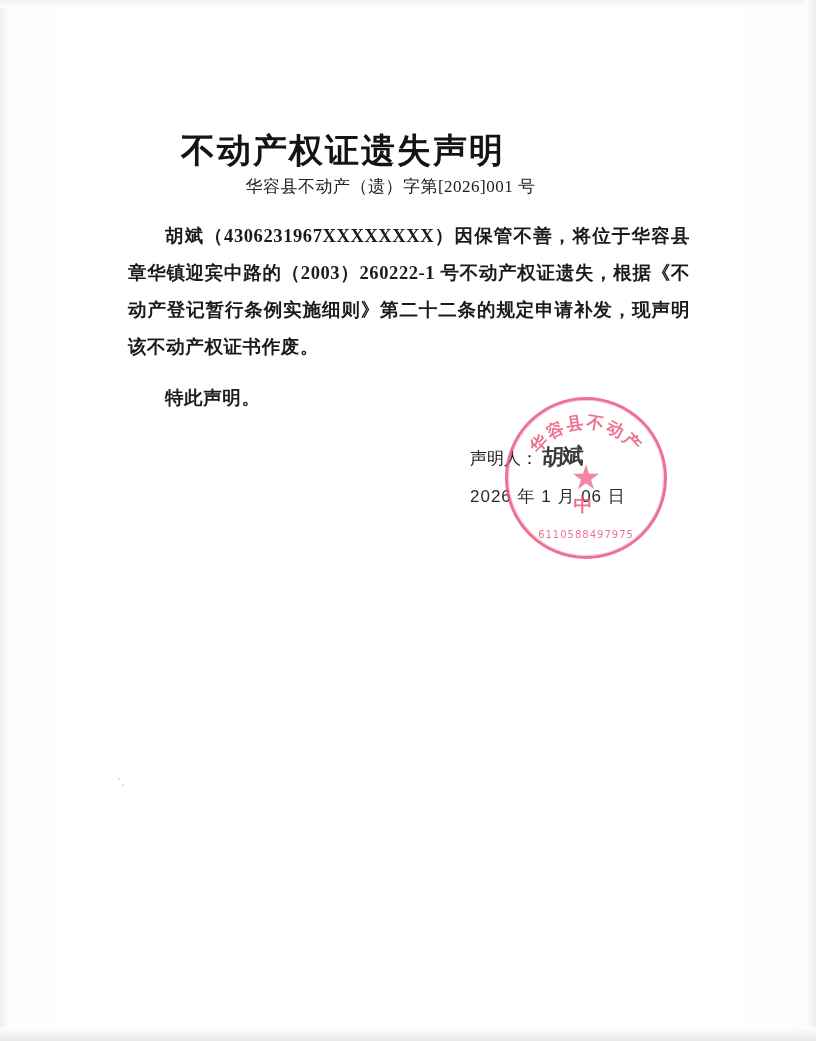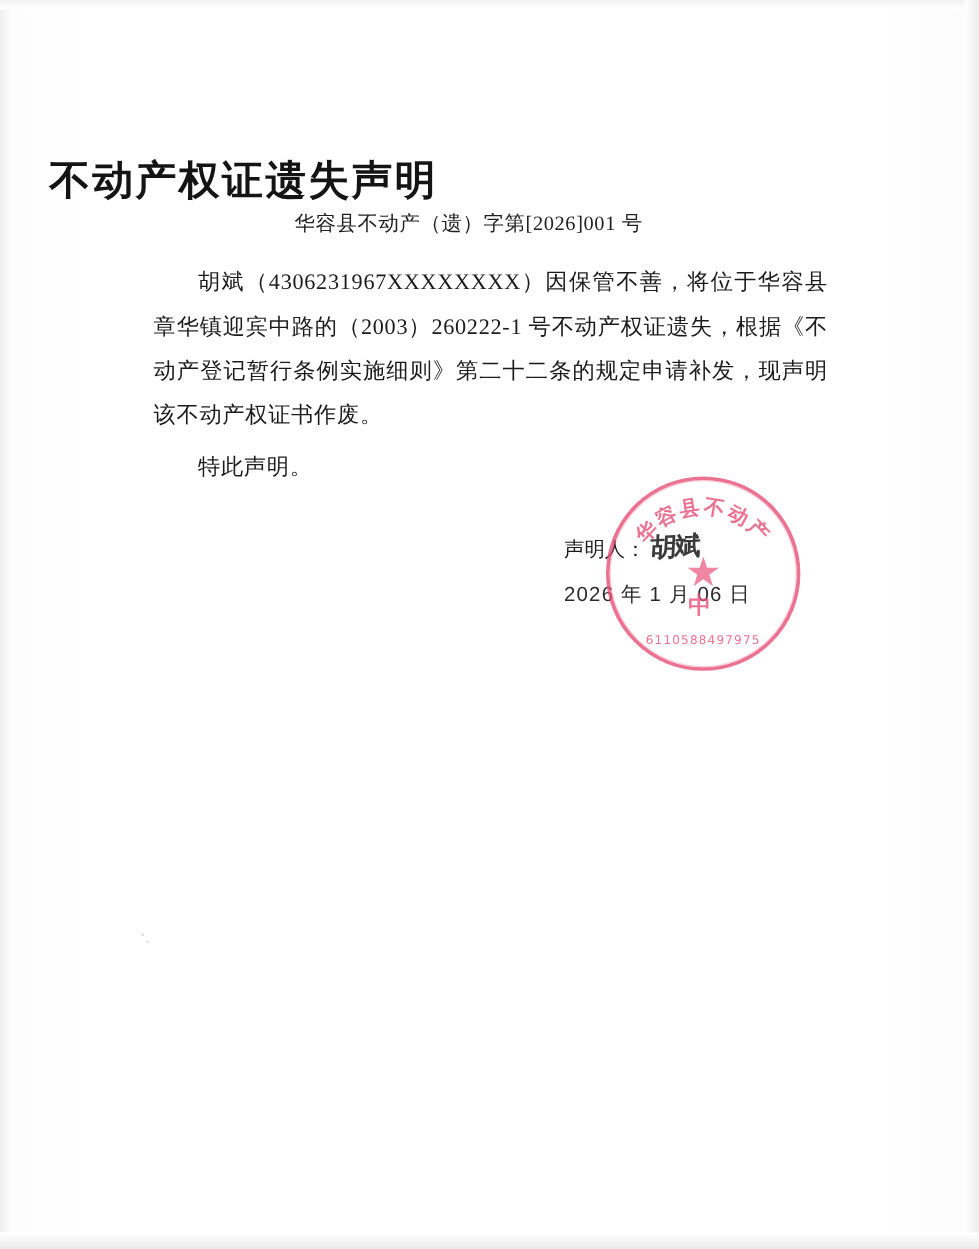--- a/index.html
+++ b/index.html
@@ -52,12 +52,12 @@
     top: 105px;
     left: 0;
     width: 686px;
+    text-align: center;
     font-family: "DejaVu Serif", "Liberation Serif", serif;
     font-weight: bold;
     font-size: 34px;
     letter-spacing: 2px;
     color: #141414;
-    padding-left: 41px;
   }
 
   .doc-number {

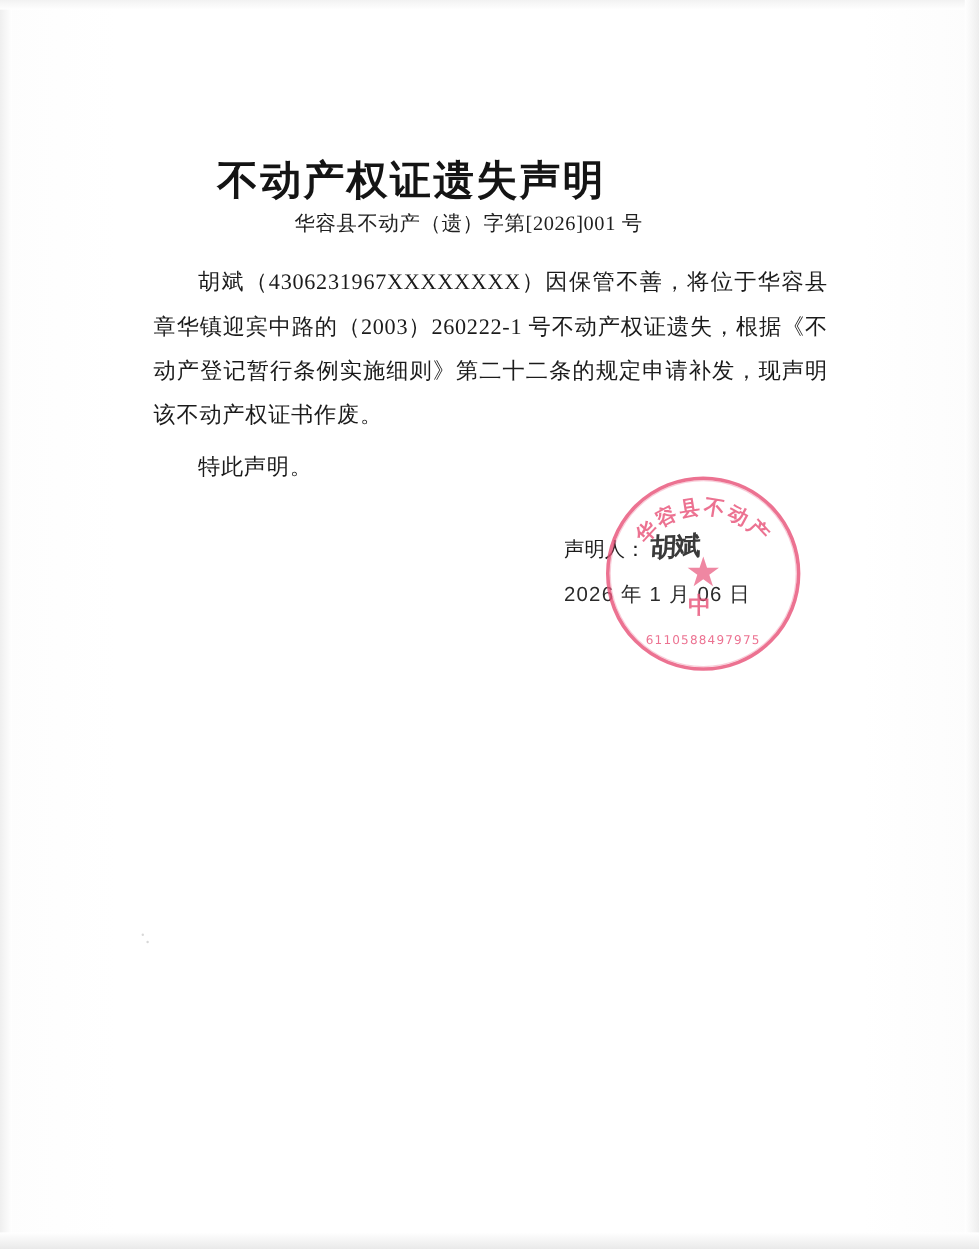--- a/index.html
+++ b/index.html
@@ -81,6 +81,7 @@
     letter-spacing: 0.6px;
     color: #1b1b1b;
     text-align: justify;
+    font-weight: bold;
   }
   .body-para {
     text-indent: 2em;

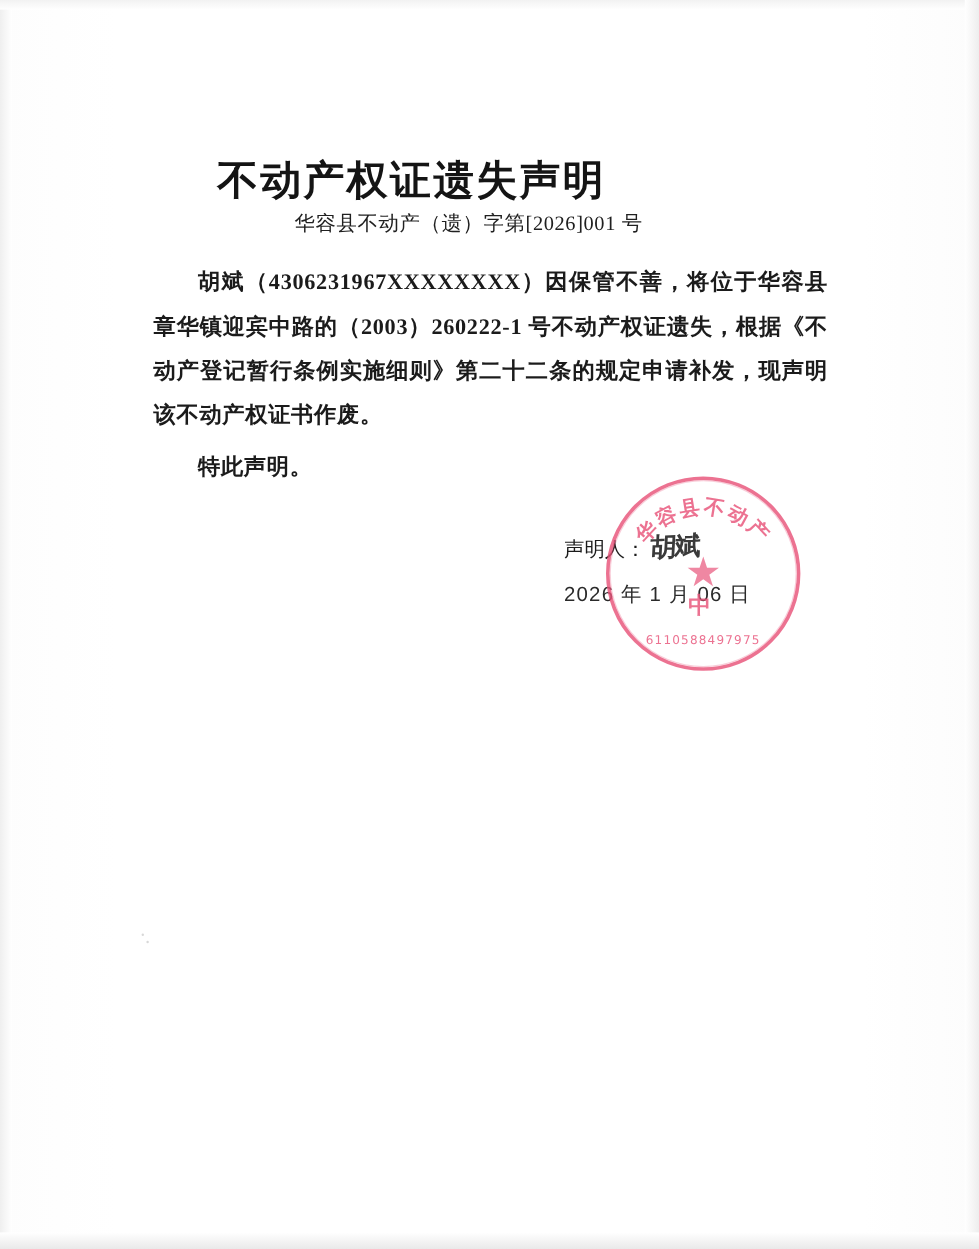--- a/index.html
+++ b/index.html
@@ -88,7 +88,7 @@
     margin: 0;
   }
   .body-para + .body-para {
-    margin-top: 6px;
+    margin-top: 14px;
   }
 
   .sig-block {

